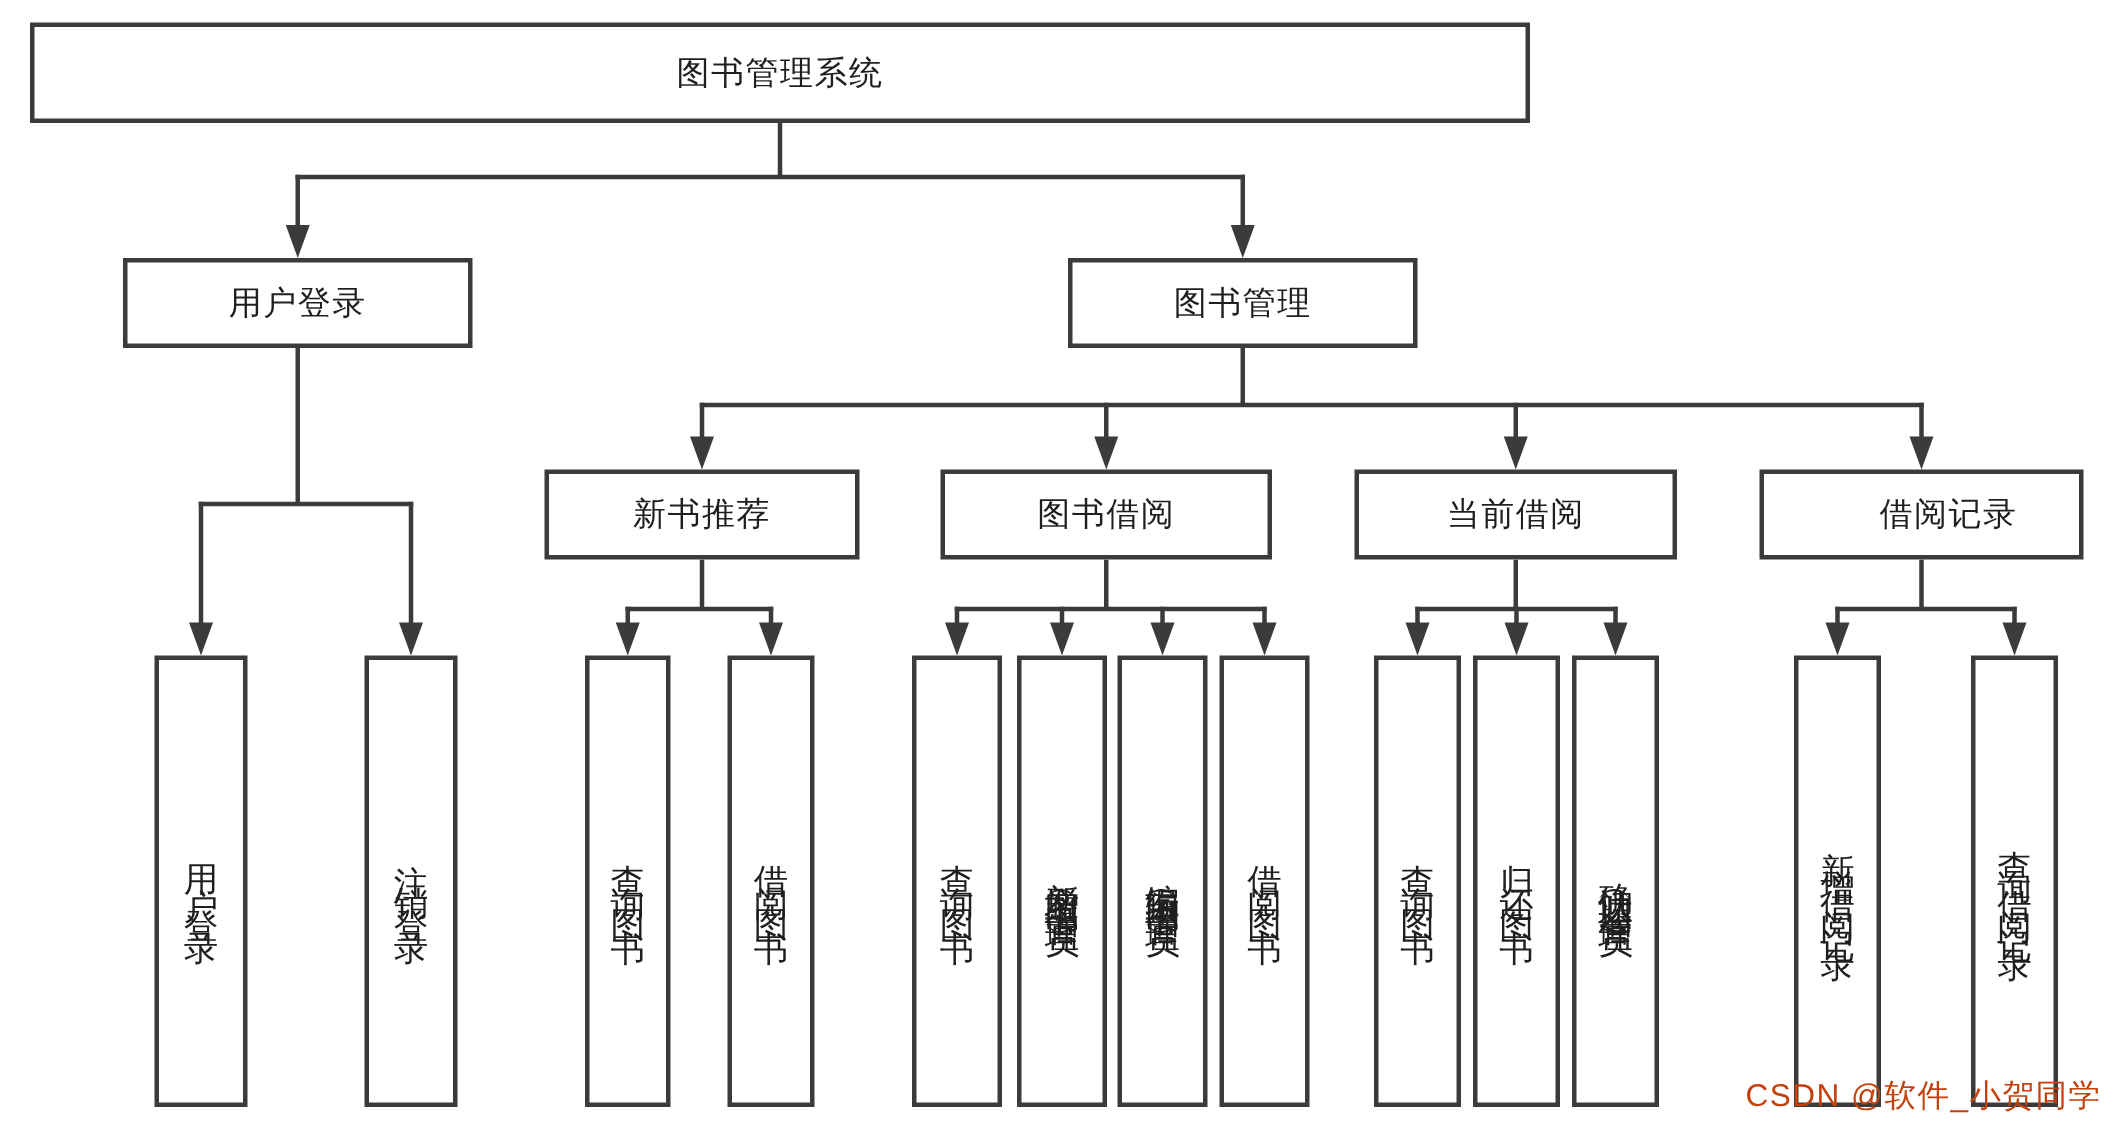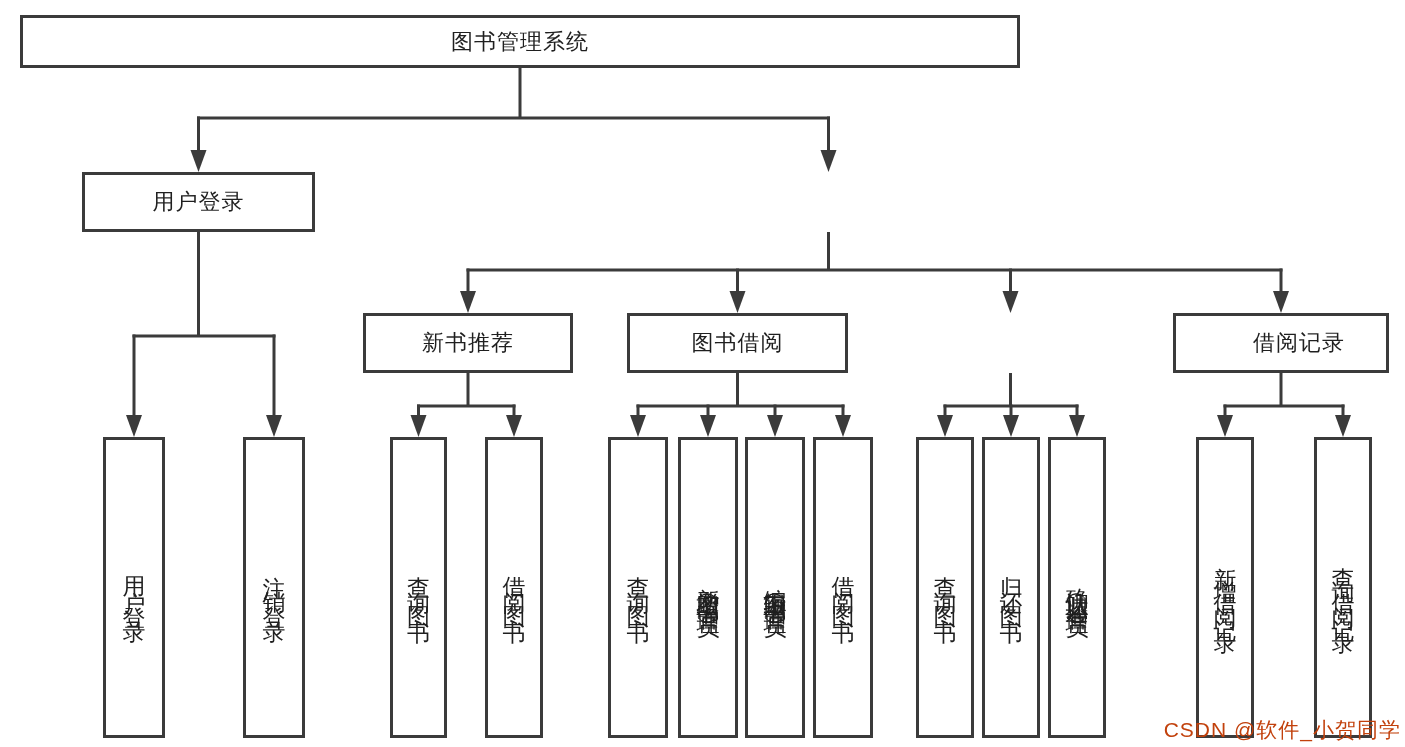--- a/index.html
+++ b/index.html
@@ -111,7 +111,7 @@
     <polygon class="arrow" points="1335,415 1351,415 1343,437"></polygon>
   </svg>
 
-  <div class="node hnode" style="left:20px;top:15px;width:1000px;height:53px;">
+  <div class="node hnode" style="left:20px;top:15px;width:1000px;height:67px;">
     <span>图书管理系统</span>
   </div>
 

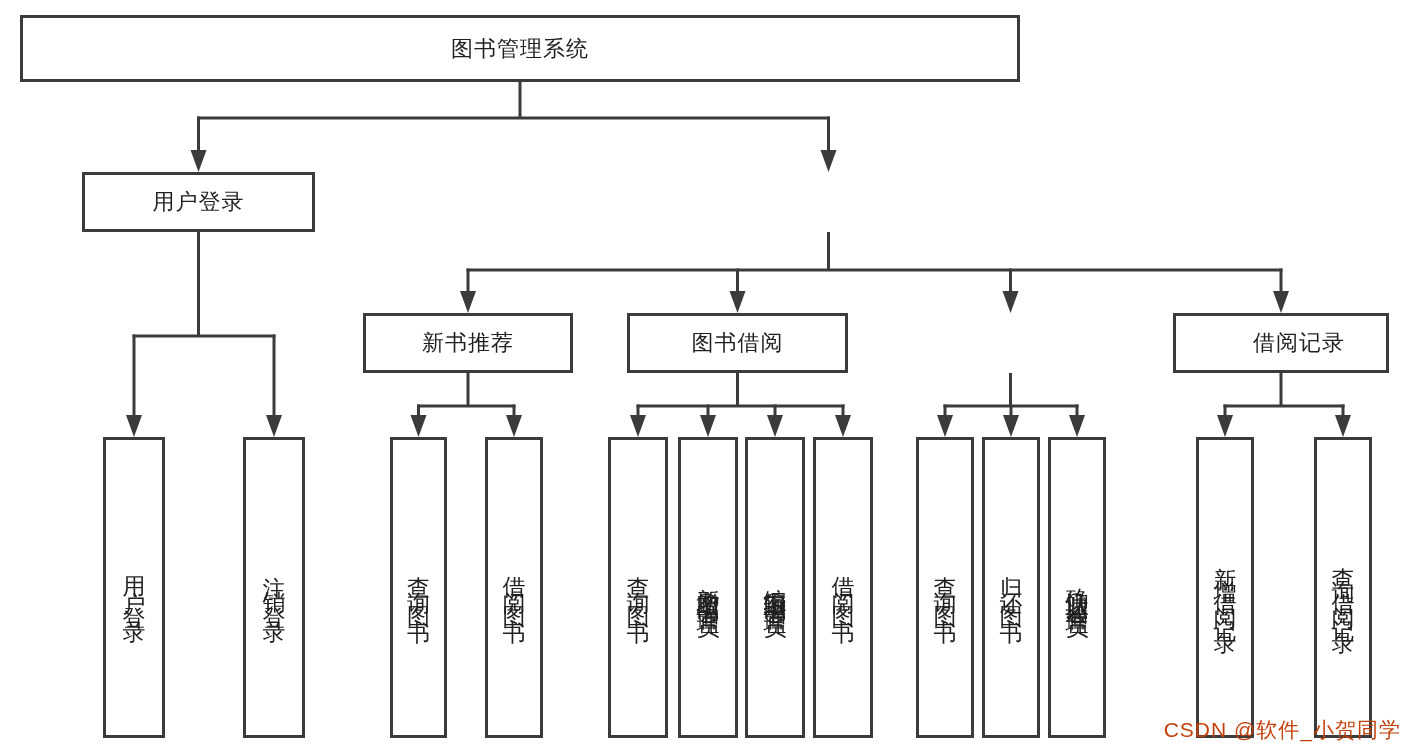--- a/index.html
+++ b/index.html
@@ -118,6 +118,9 @@
   <div class="node hnode" style="left:82px;top:172px;width:233px;height:60px;">
     <span>用户登录</span>
   </div>
+  <div class="node hnode" style="left:712px;top:172px;width:233px;height:60px;">
+    <span>图书管理</span>
+  </div>
 
   <div class="node hnode" style="left:363px;top:313px;width:210px;height:60px;">
     <span>新书推荐</span>

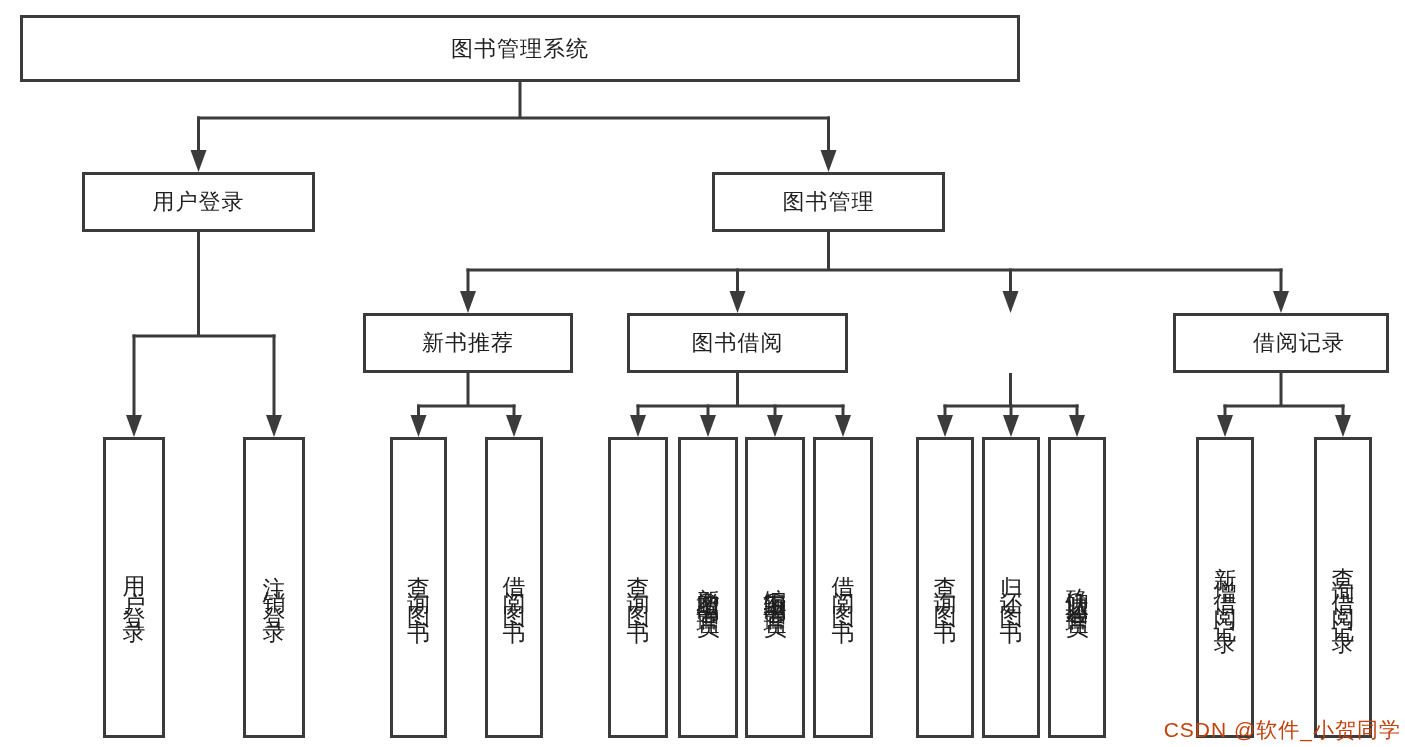--- a/index.html
+++ b/index.html
@@ -128,6 +128,9 @@
   <div class="node hnode" style="left:627px;top:313px;width:221px;height:60px;text-align:center;">
     <span>图书借阅</span>
   </div>
+  <div class="node hnode" style="left:903px;top:313px;width:215px;height:60px;">
+    <span>当前借阅</span>
+  </div>
   <div class="node hnode" style="left:1173px;top:313px;width:216px;height:60px;padding-left:36px;">
     <span>借阅记录</span>
   </div>

